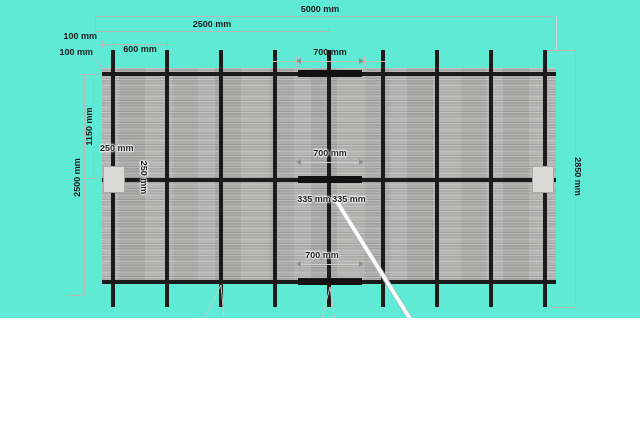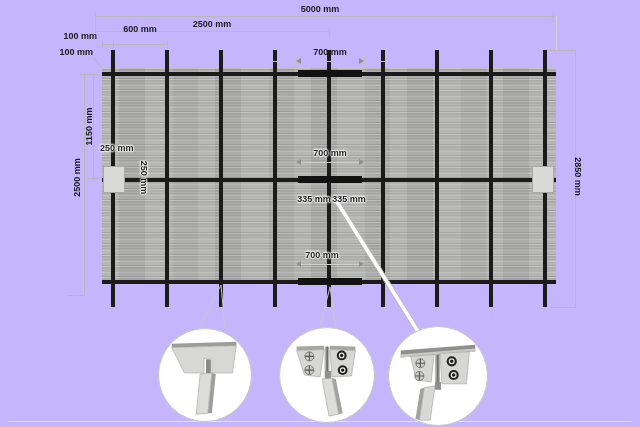--- a/index.html
+++ b/index.html
@@ -3,7 +3,7 @@
 <meta charset="utf-8">
 <style>
   html,body{margin:0;padding:0;background:#ffffff;}
-  #canvas{position:relative;width:640px;height:427px;background:#c4b5fd;overflow:hidden;
+  #canvas{position:relative;width:640px;height:318px;background:#5eead4;overflow:hidden;
           font-family:"Liberation Sans",sans-serif;}
   .abs{position:absolute;}
   .lbl{position:absolute;font-weight:bold;font-size:9px;line-height:11px;color:#1c1c1c;

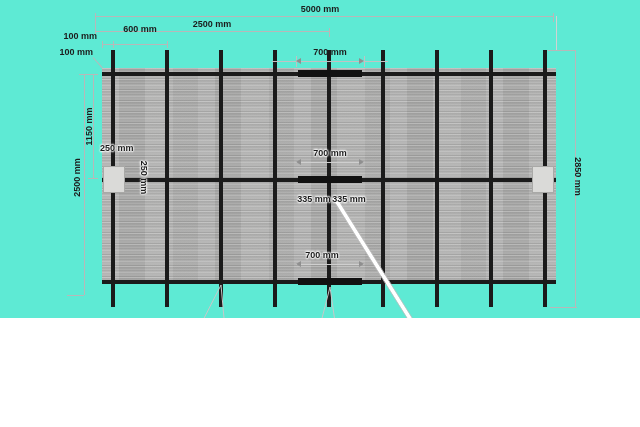--- a/index.html
+++ b/index.html
@@ -120,7 +120,7 @@
   <div class="lbl" style="left:280px;top:4px;width:80px;">5000 mm</div>
   <div class="lbl" style="left:172px;top:19px;width:80px;">2500 mm</div>
   <div class="lbl" style="left:55px;top:31px;width:42px;text-align:right;">100 mm</div>
-  <div class="lbl" style="left:110px;top:24px;width:60px;">600 mm</div>
+  <div class="lbl" style="left:110px;top:44px;width:60px;">600 mm</div>
   <div class="lbl" style="left:48px;top:47px;width:45px;text-align:right;">100 mm</div>
   <div class="lbl rot-ccw" style="left:66px;top:121px;width:46px;">1150 mm</div>
   <div class="lbl rot-ccw" style="left:54px;top:172px;width:46px;">2500 mm</div>

